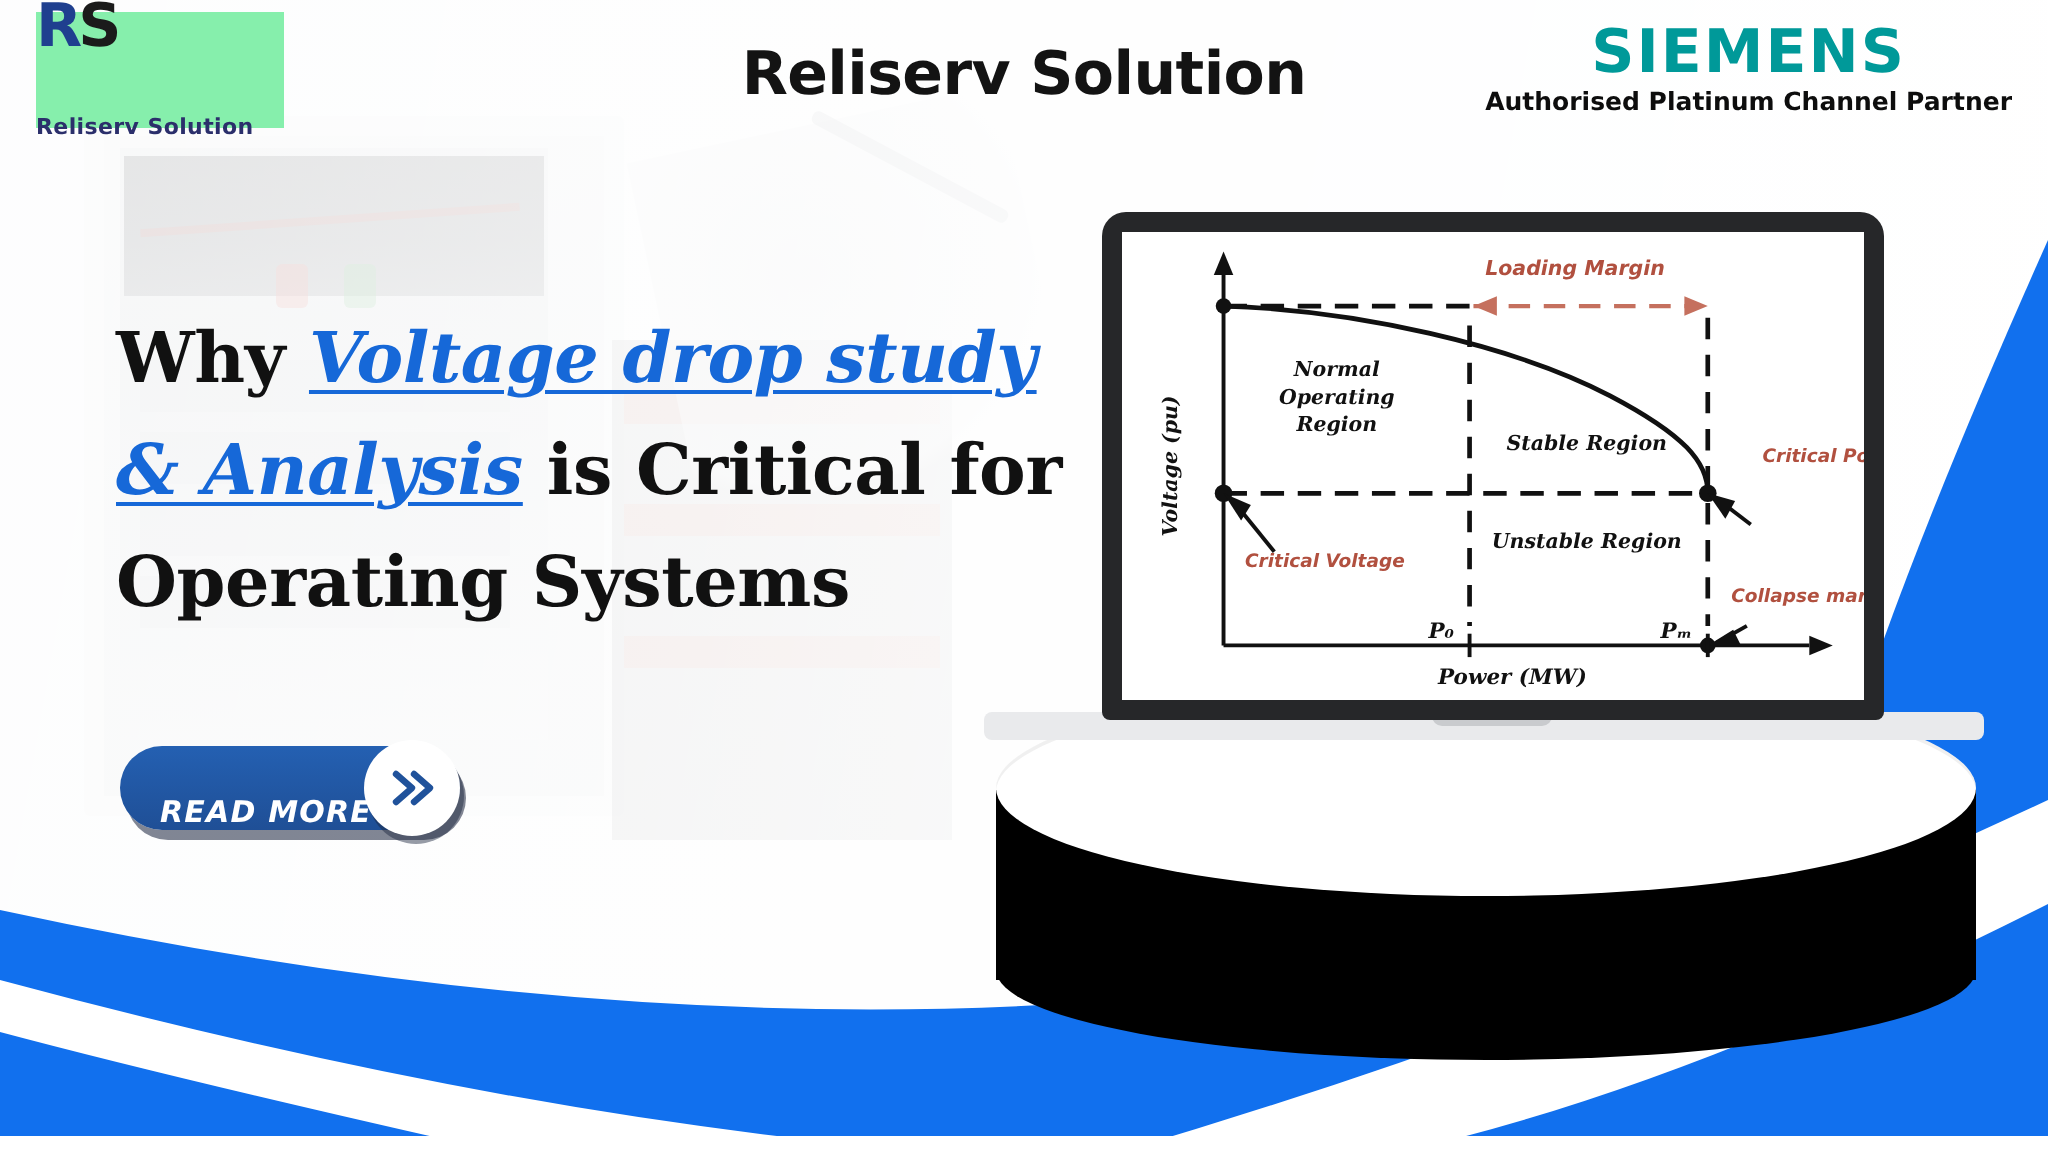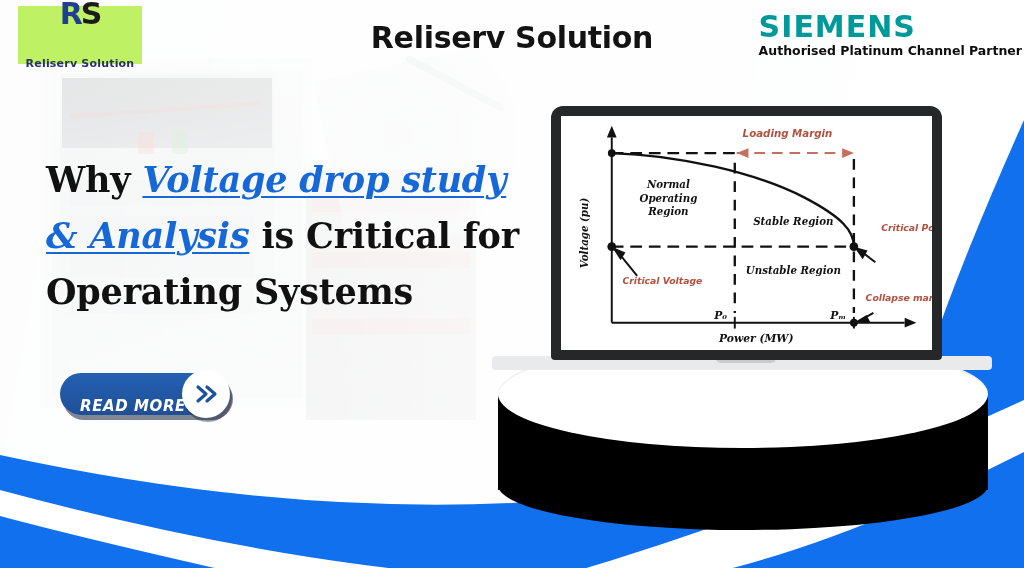--- a/index.html
+++ b/index.html
@@ -40,7 +40,7 @@
 
   
   .logo-rs{position:absolute;left:18px;top:6px;width:124px;height:58px;
-     background:#bef264;display:flex;flex-direction:column;align-items:center;justify-content:center;gap:28px;}
+     background:#86efac;display:flex;flex-direction:column;align-items:flex-start;justify-content:center;gap:28px;}
   .logo-rs-mark{font-family:"DejaVu Sans",sans-serif;font-weight:bold;font-size:30px;line-height:28px;
      letter-spacing:-2px;color:#1b1b1b;}
   .logo-rs-mark .r{color:#1f3f8f;}

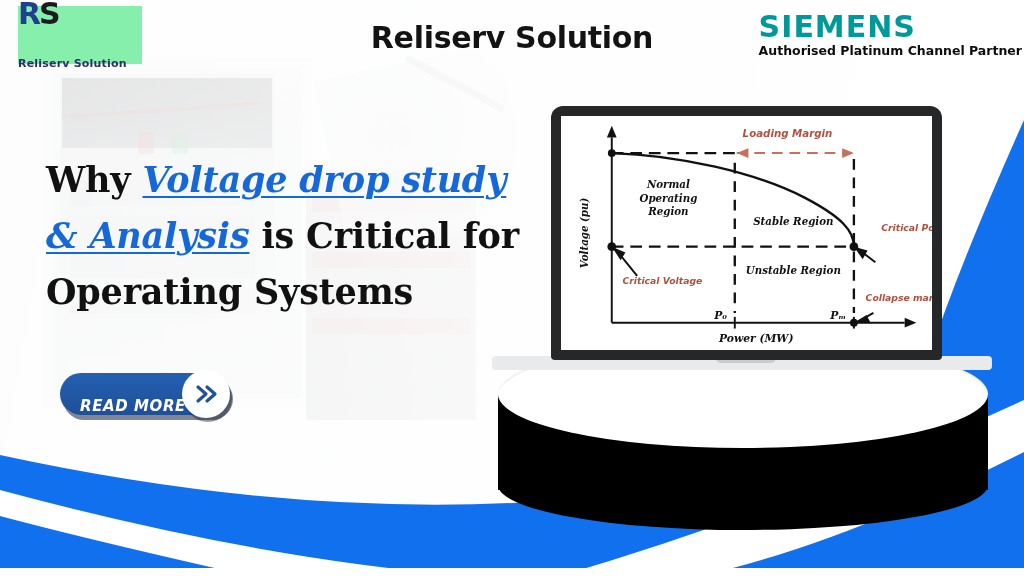--- a/index.html
+++ b/index.html
@@ -49,7 +49,7 @@
   .site-title{position:absolute;left:0;right:0;top:20px;text-align:center;
      font-family:"DejaVu Sans",sans-serif;font-weight:bold;font-size:30px;color:#131313;letter-spacing:-.3px;}
 
-  .siemens{position:absolute;right:2px;top:12px;}
+  .siemens{position:absolute;right:18px;top:12px;text-align:center;}
   .siemens-mark{font-family:"DejaVu Sans",sans-serif;font-weight:bold;font-size:30px;
      letter-spacing:1px;color:#009999;line-height:30px;}
   .siemens-sub{font-family:"DejaVu Sans",sans-serif;font-weight:bold;font-size:12.5px;color:#0d0d0d;margin-top:1px;}

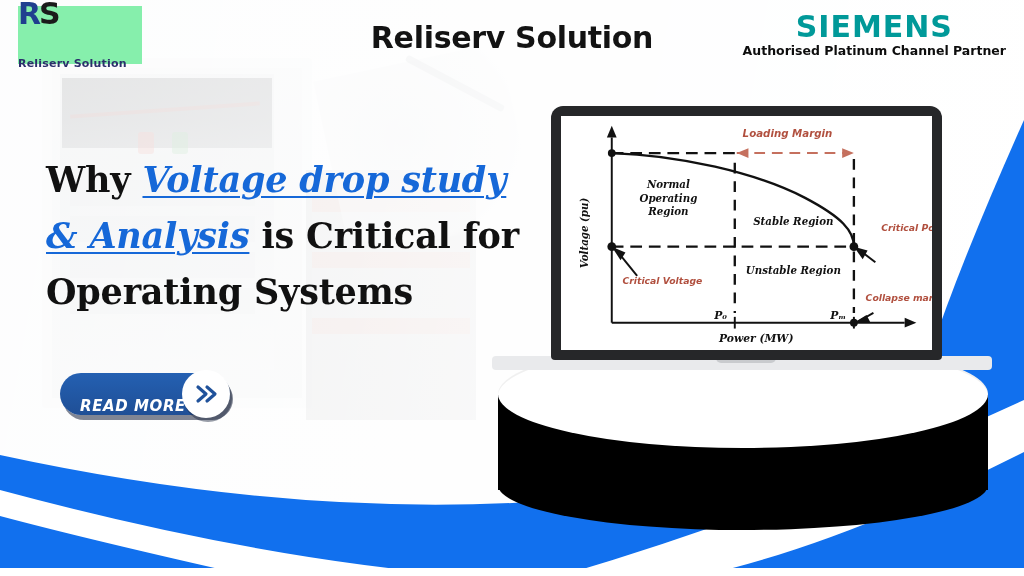--- a/index.html
+++ b/index.html
@@ -55,7 +55,7 @@
   .siemens-sub{font-family:"DejaVu Sans",sans-serif;font-weight:bold;font-size:12.5px;color:#0d0d0d;margin-top:1px;}
 
   
-  .headline{position:absolute;left:46px;top:152px;width:480px;
+  .headline{position:absolute;left:58px;top:152px;width:480px;
      font-family:"DejaVu Serif","Liberation Serif",serif;font-weight:bold;font-size:35px;
      line-height:56px;color:#111;letter-spacing:-.2px;}
   .headline .lnk{color:#1668d8;font-style:italic;text-decoration:underline;text-underline-offset:4px;

